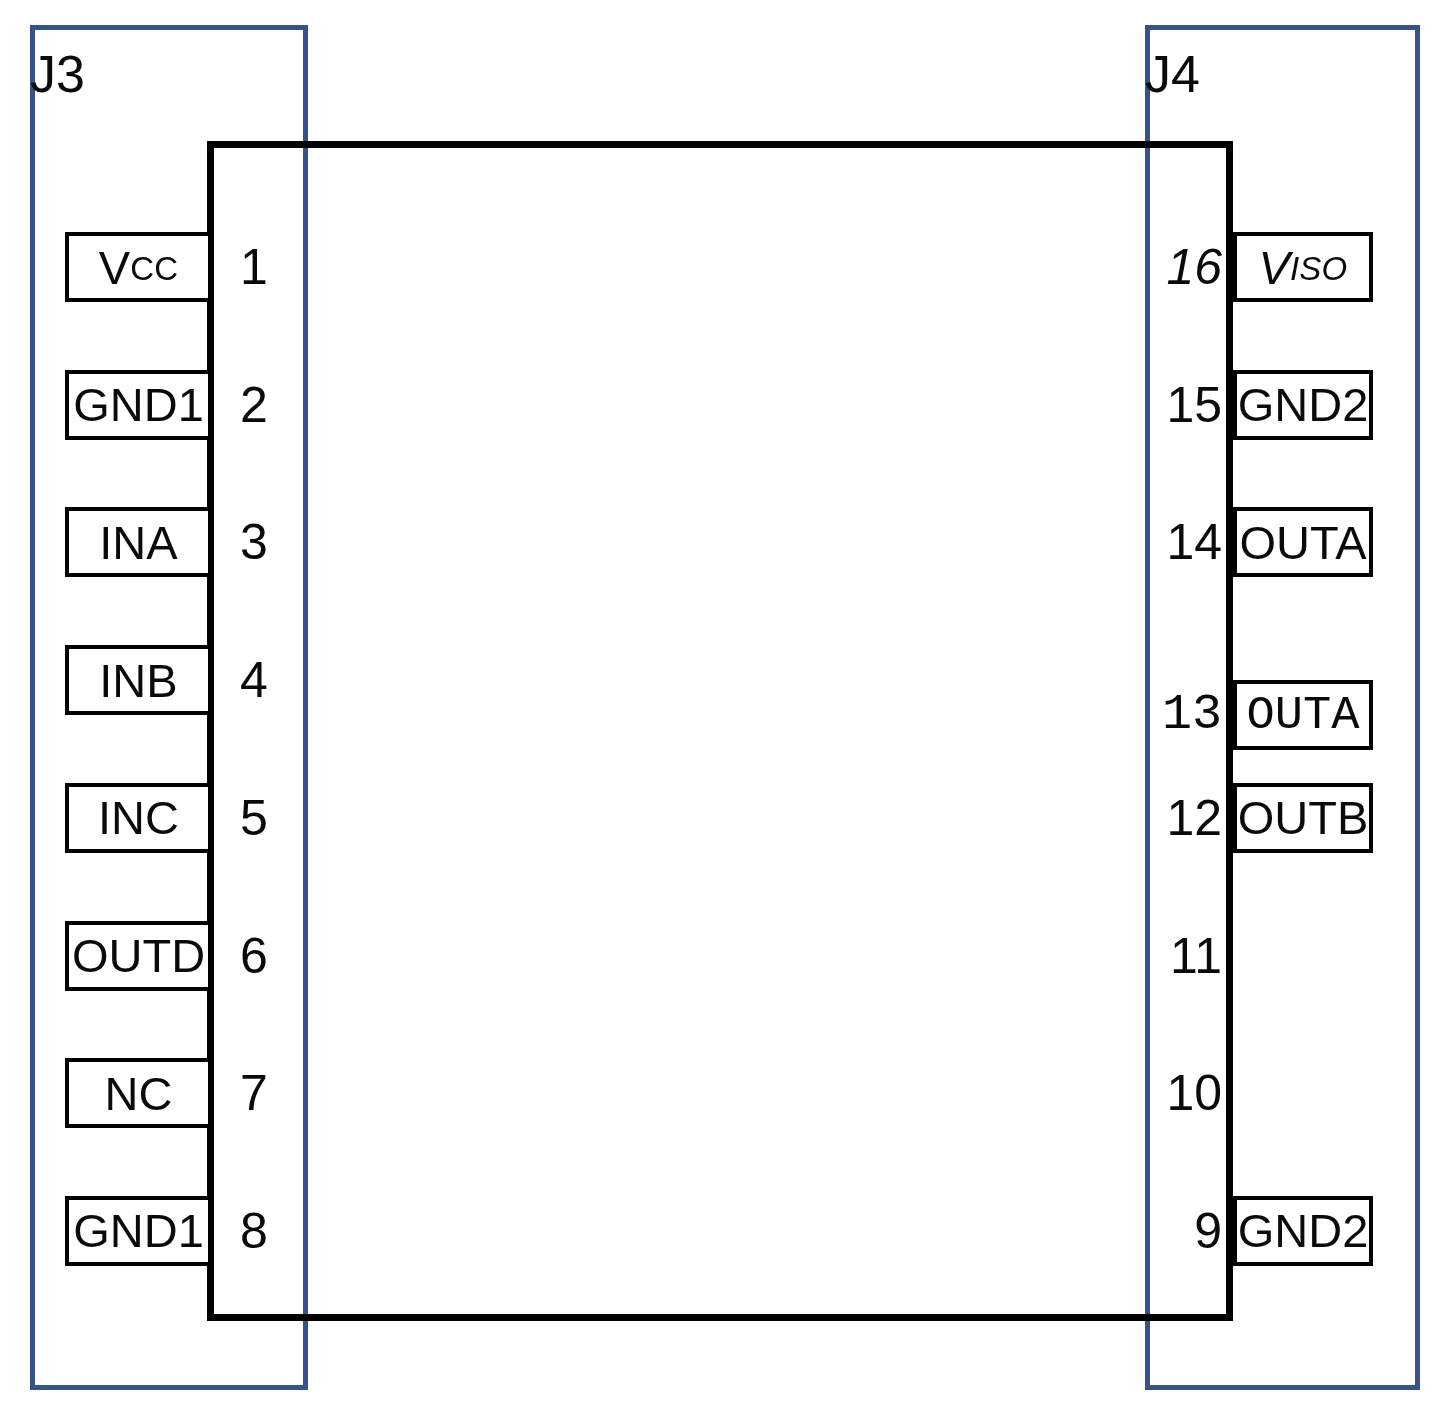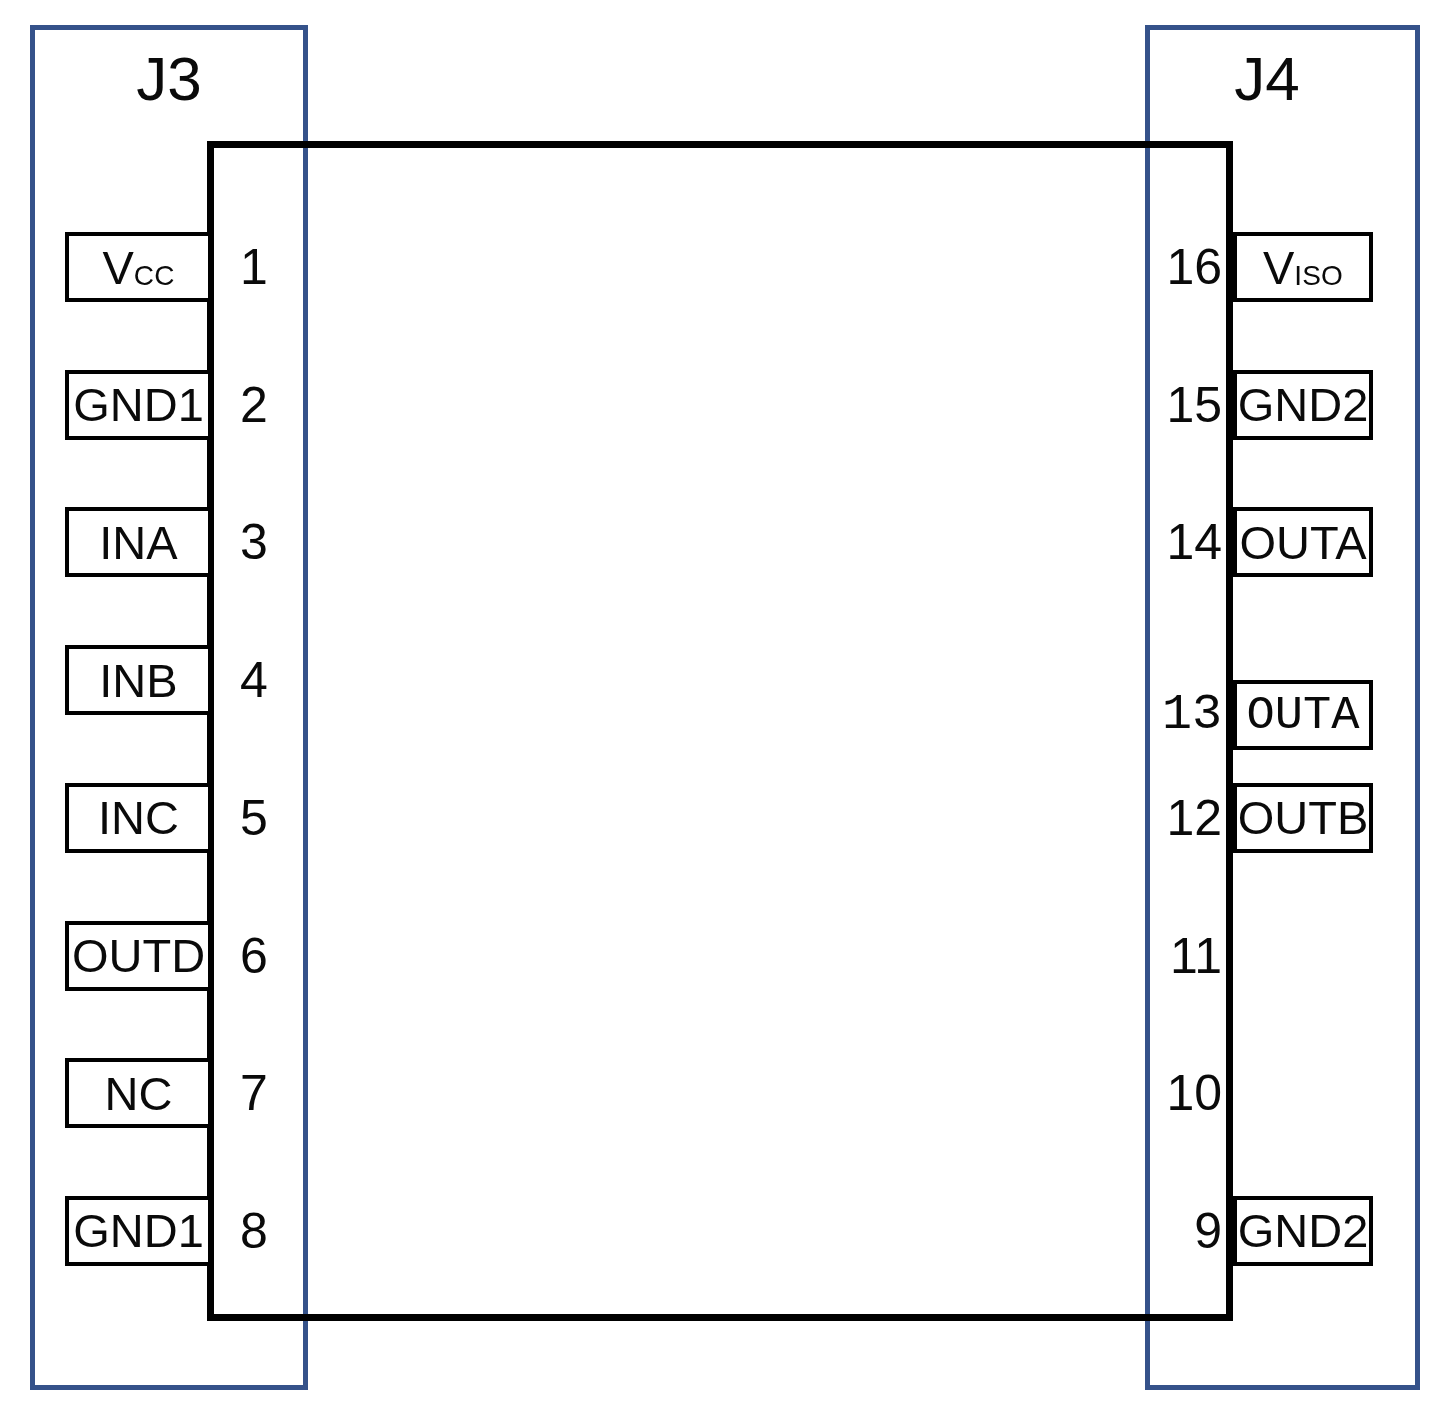--- a/index.html
+++ b/index.html
@@ -32,11 +32,11 @@
 
   .conn-title {
     position: absolute;
-    font-size: 62px;
+    font-size: 52px;
     line-height: 1;
     color: #0a0a0a;
     font-weight: 400;
-    text-align: center;
+    text-align: left;
     white-space: nowrap;
   }
   #conn-j3-title { left: 30px;   top: 48px; width: 278px; }

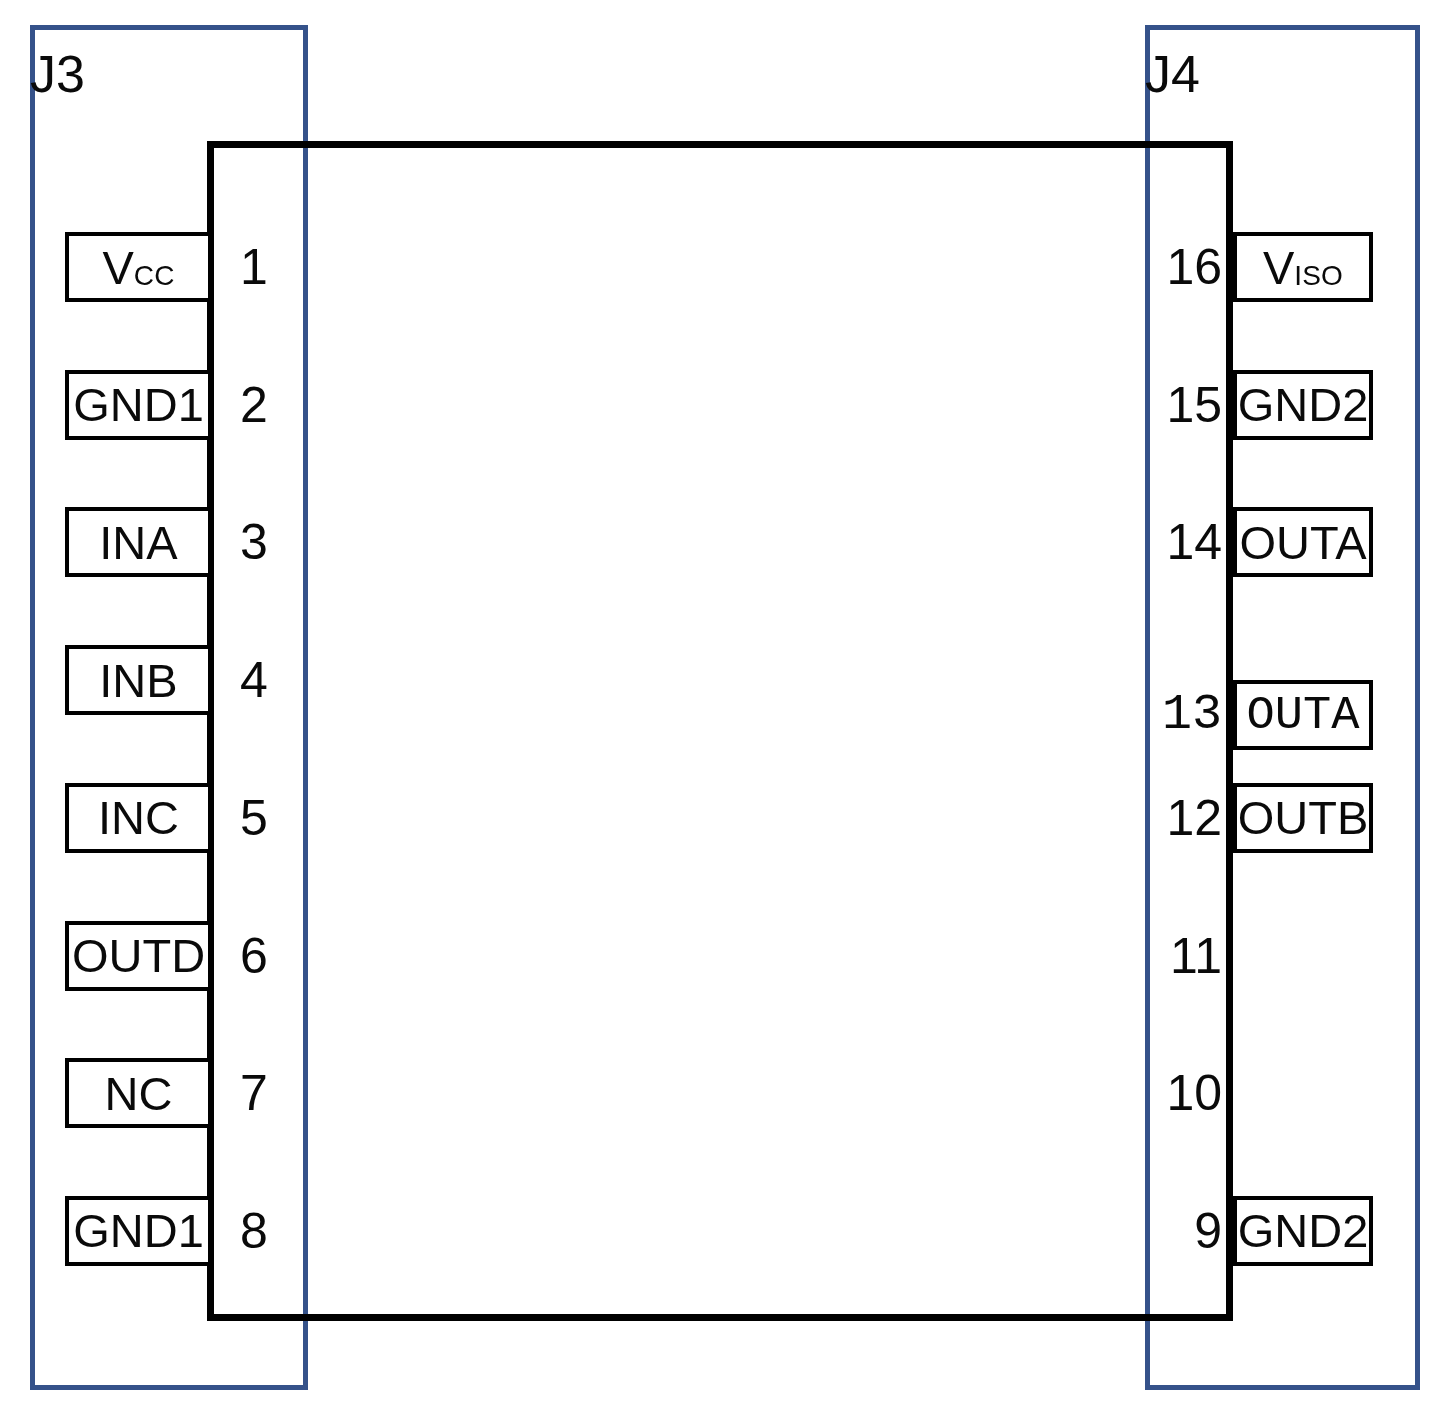--- a/index.html
+++ b/index.html
@@ -81,10 +81,10 @@
   .pin-row.right .pin-label-box { left: 73px; width: 140px; }
 
   .pin-label-box .sub {
-    font-size: 28px;
+    font-size: 33px;
     vertical-align: baseline;
     position: relative;
-    top: 9px;
+    top: 1px;
     letter-spacing: 0.2px;
   }
 

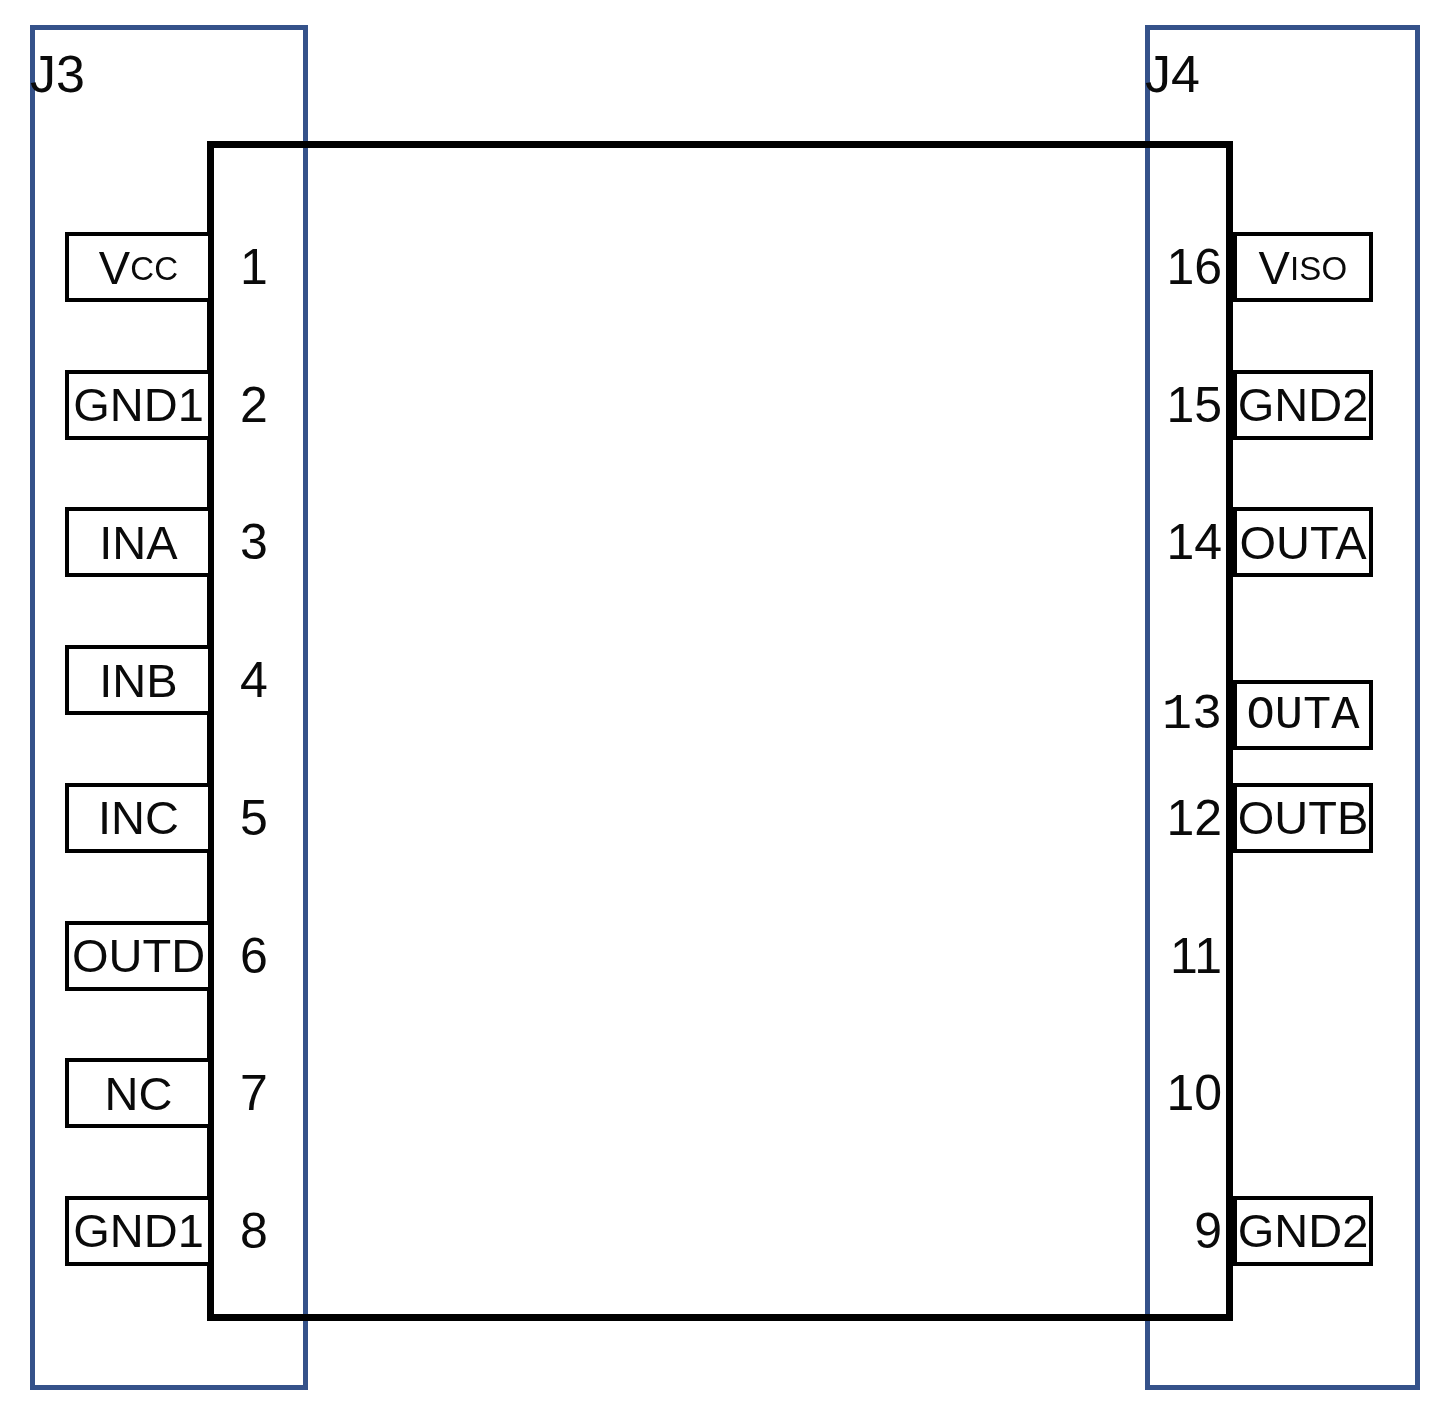--- a/index.html
+++ b/index.html
@@ -154,7 +154,7 @@
     </div>
 
   <div id="right-pins">
-      <div class="pin-row right" style="top: 232px;">
+      <div class="pin-row right" style="top: 232px; font-style: italic;">
         <div class="pin-number">16</div>
         <div class="pin-label-box">
           <span>V</span>

